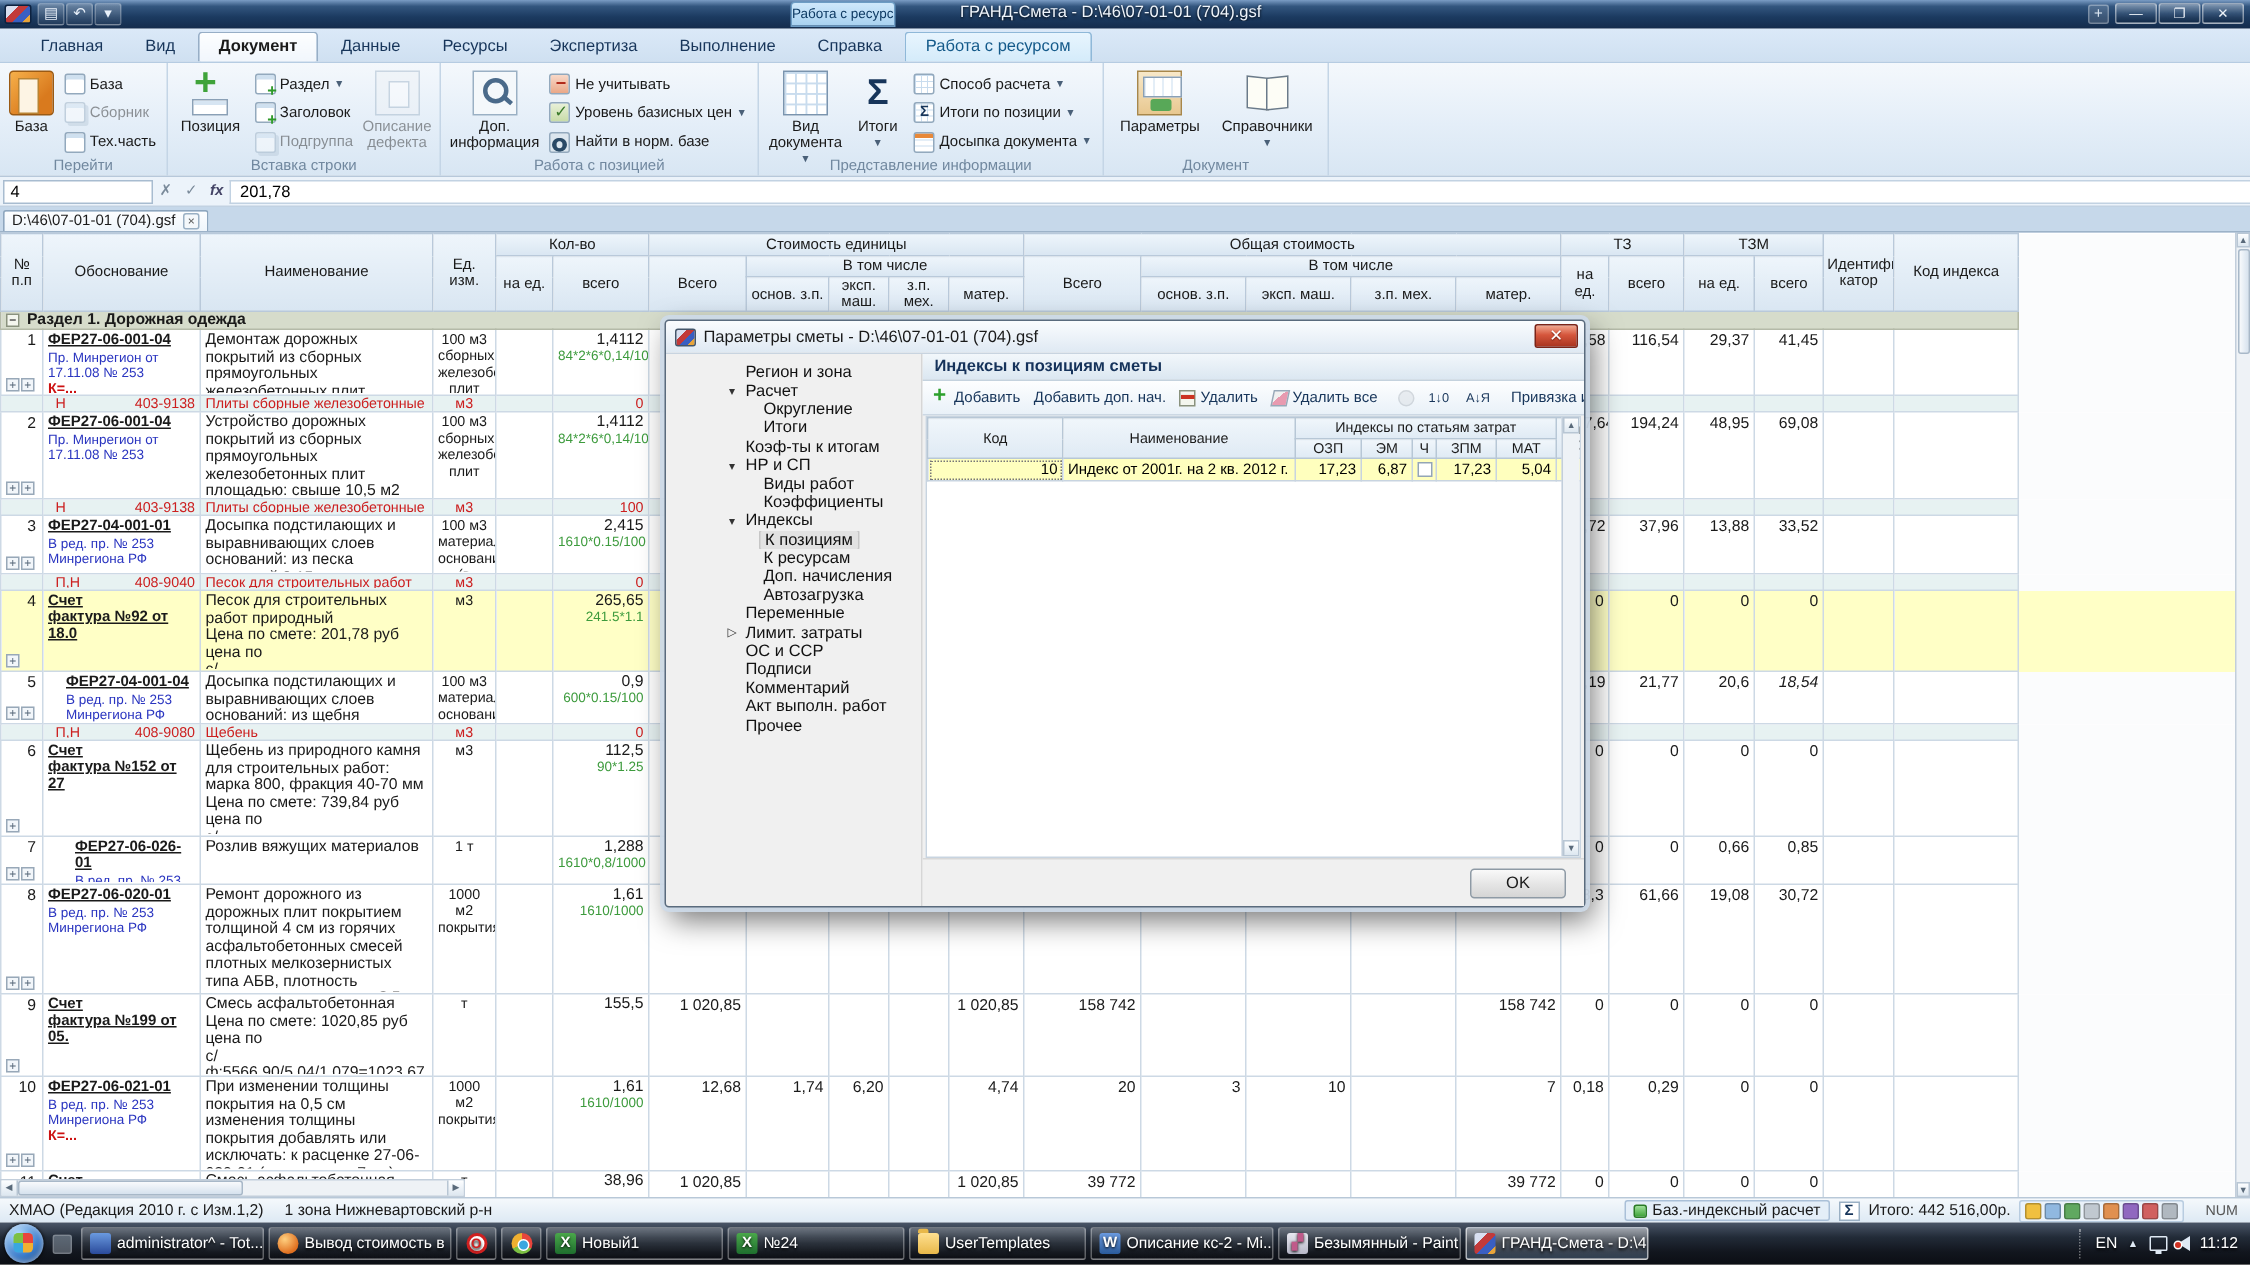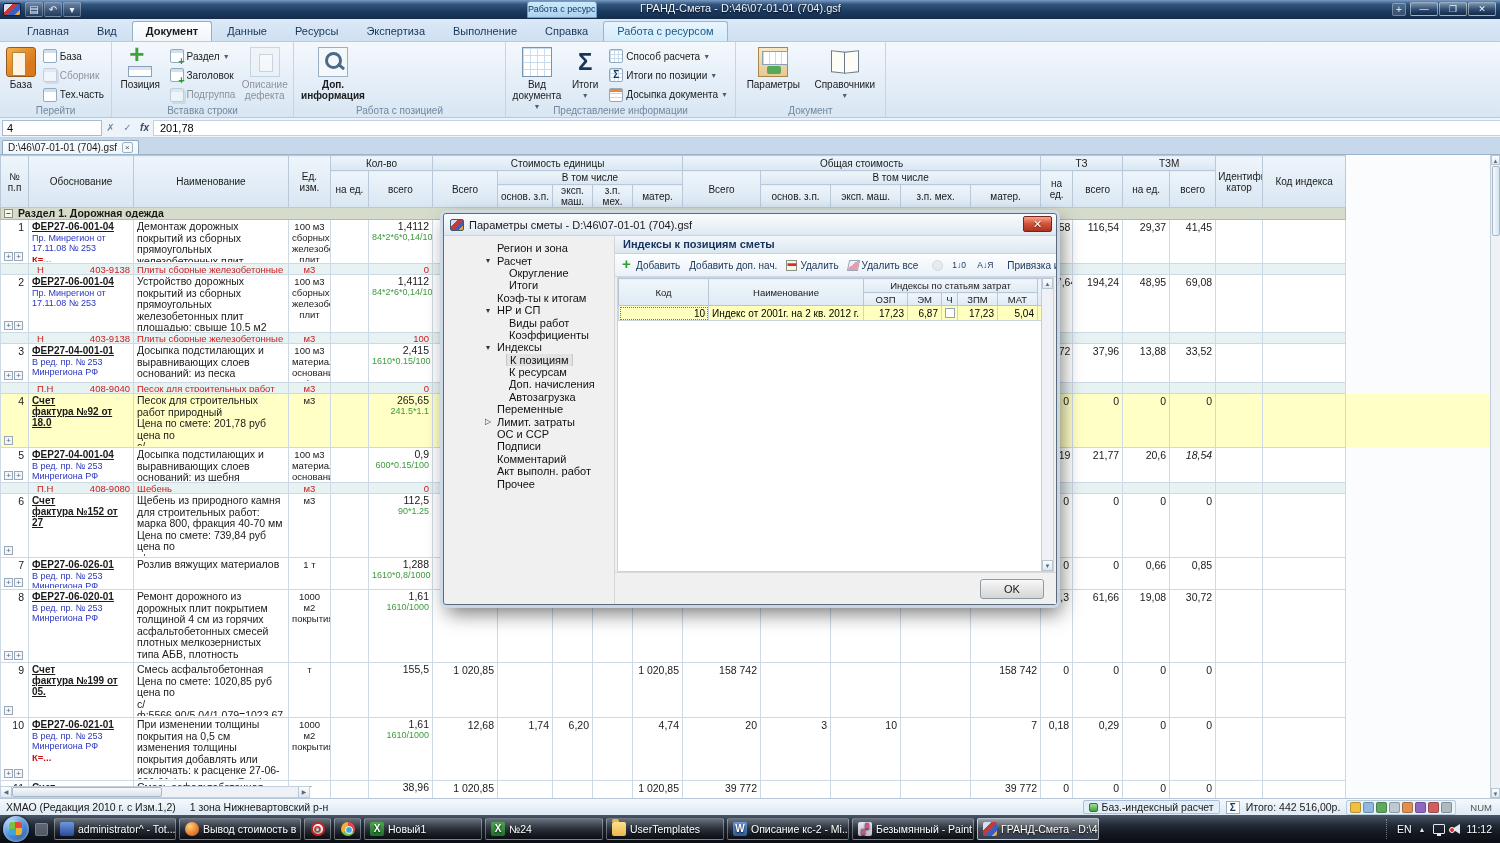--- a/index.html
+++ b/index.html
@@ -329,6 +329,21 @@
         <span class="i32 ic-info"></span>
         <span class="blabel">Доп.
 информация</span>
+      </div>
+      <div class="smallcol">
+        <div class="smallbtn">
+            <span class="i16 si si-no"></span>
+            <span>Не учитывать</span>
+          </div>
+        <div class="smallbtn">
+            <span class="i16 si si-level"></span>
+            <span>Уровень базисных цен</span>
+            <span class="arrow">▼</span>
+          </div>
+        <div class="smallbtn">
+            <span class="i16 si si-find"></span>
+            <span>Найти в норм. базе</span>
+          </div>
       </div>
       <div class="rlabel">Работа с позицией</div>
     </div>

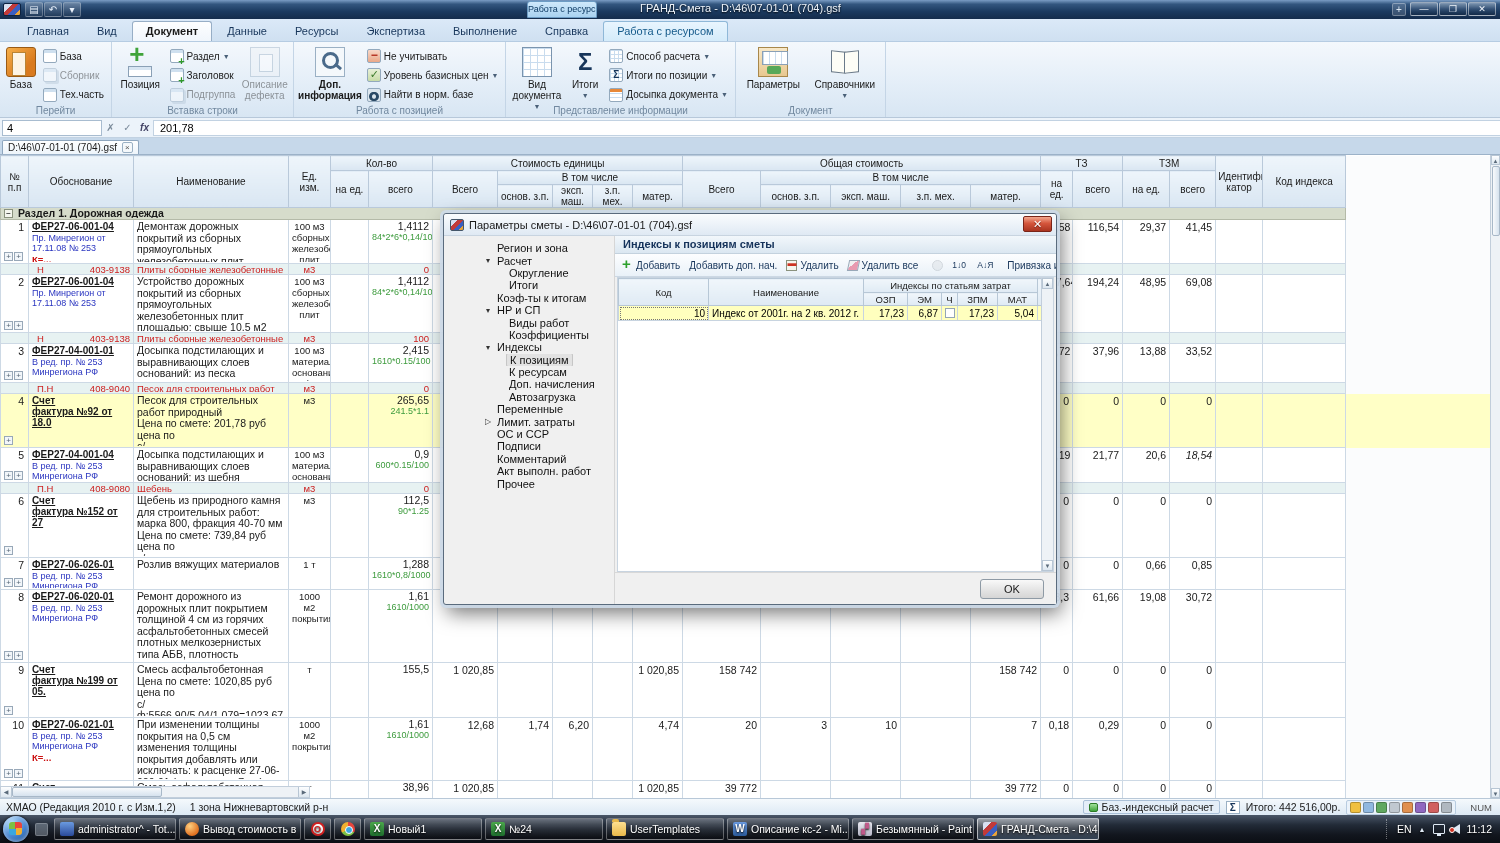--- a/index.html
+++ b/index.html
@@ -325,7 +325,7 @@
     </div>
 
     <div class="rgroup" style="width:212px;">
-      <div class="bigbtn" style="width:70px;font-weight:bold;">
+      <div class="bigbtn" style="width:70px;">
         <span class="i32 ic-info"></span>
         <span class="blabel">Доп.
 информация</span>

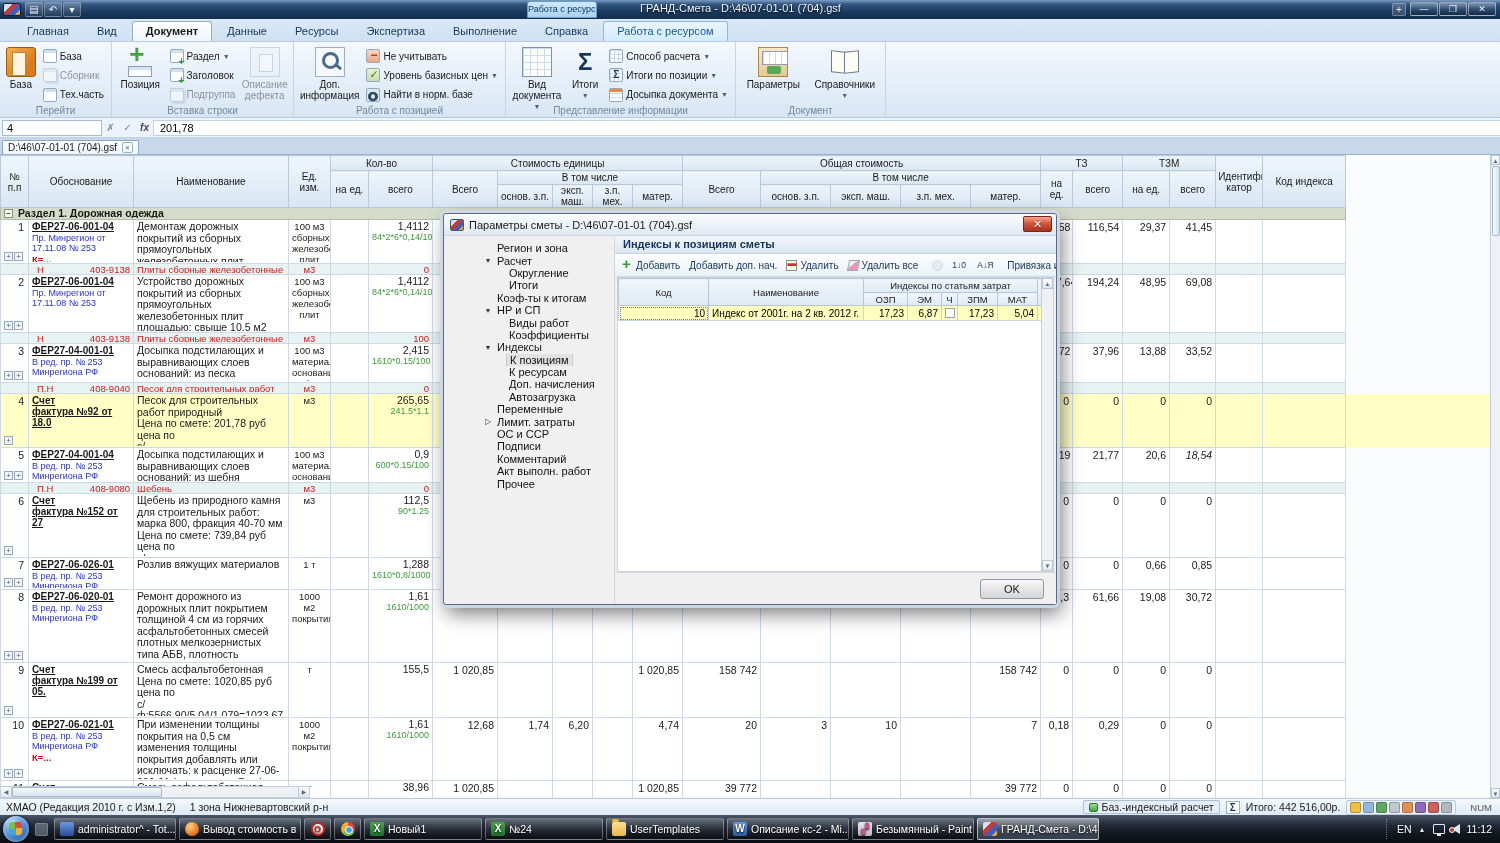--- a/index.html
+++ b/index.html
@@ -1063,7 +1063,7 @@
               </div>
             </td>
             <td>
-              <div class="cc" style="height: 33px;">
+              <div class="cc" style="height: 33px; margin-left: 12px;">
                 <div class="pcode">ФЕР27-04-001-04</div>
                 <div class="pjust">В ред. пр. № 253
 Минрегиона РФ</div>

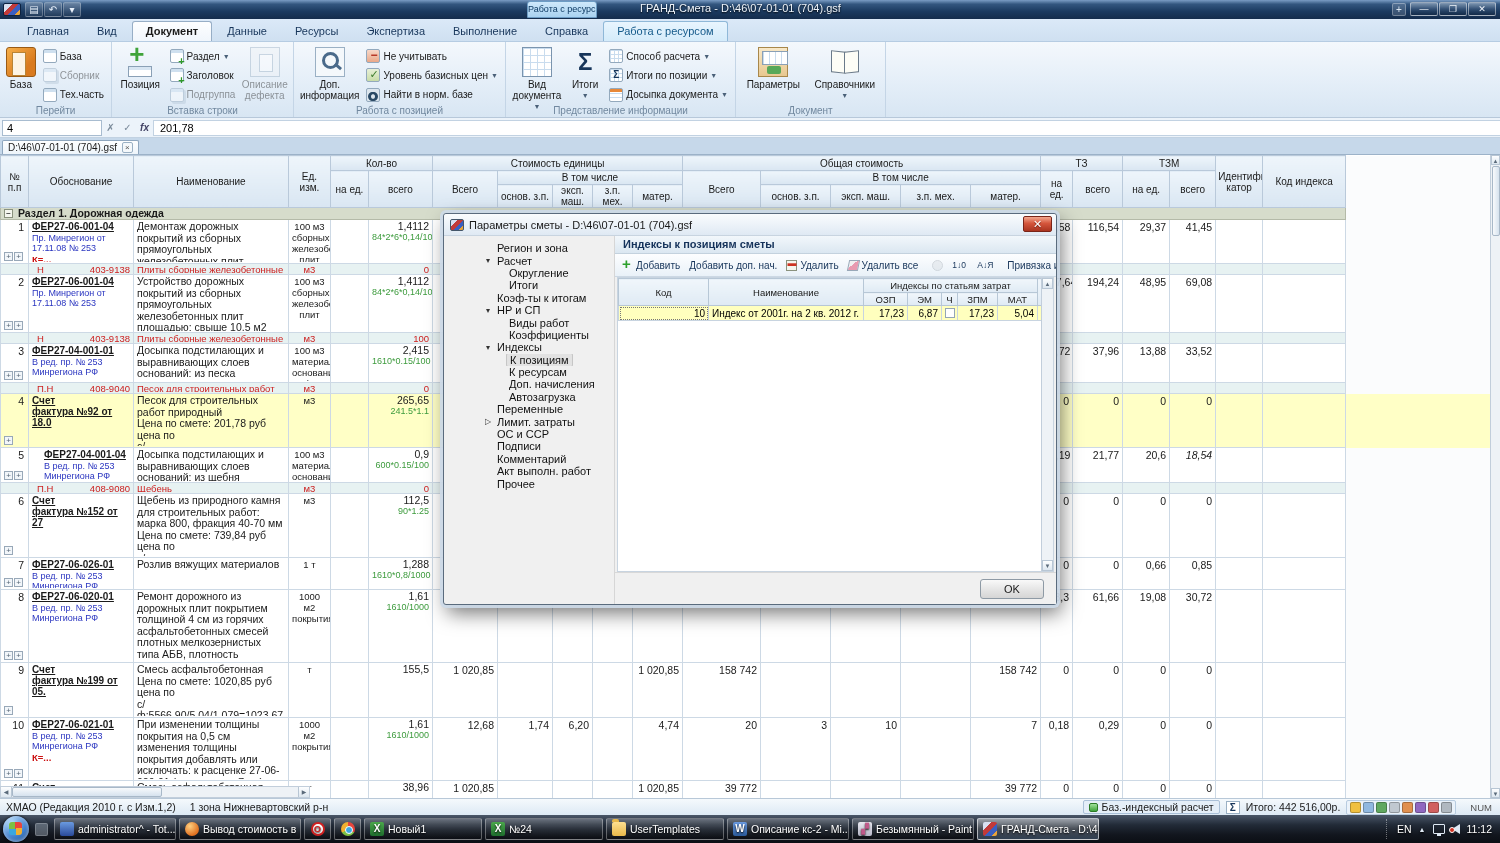--- a/index.html
+++ b/index.html
@@ -1310,7 +1310,7 @@
               </div>
             </td>
             <td>
-              <div class="cc" style="height: 30px;">
+              <div class="cc" style="height: 30px; margin-left: 18px;">
                 <div class="pcode">ФЕР27-06-026-01</div>
                 <div class="pjust">В ред. пр. № 253
 Минрегиона РФ</div>

